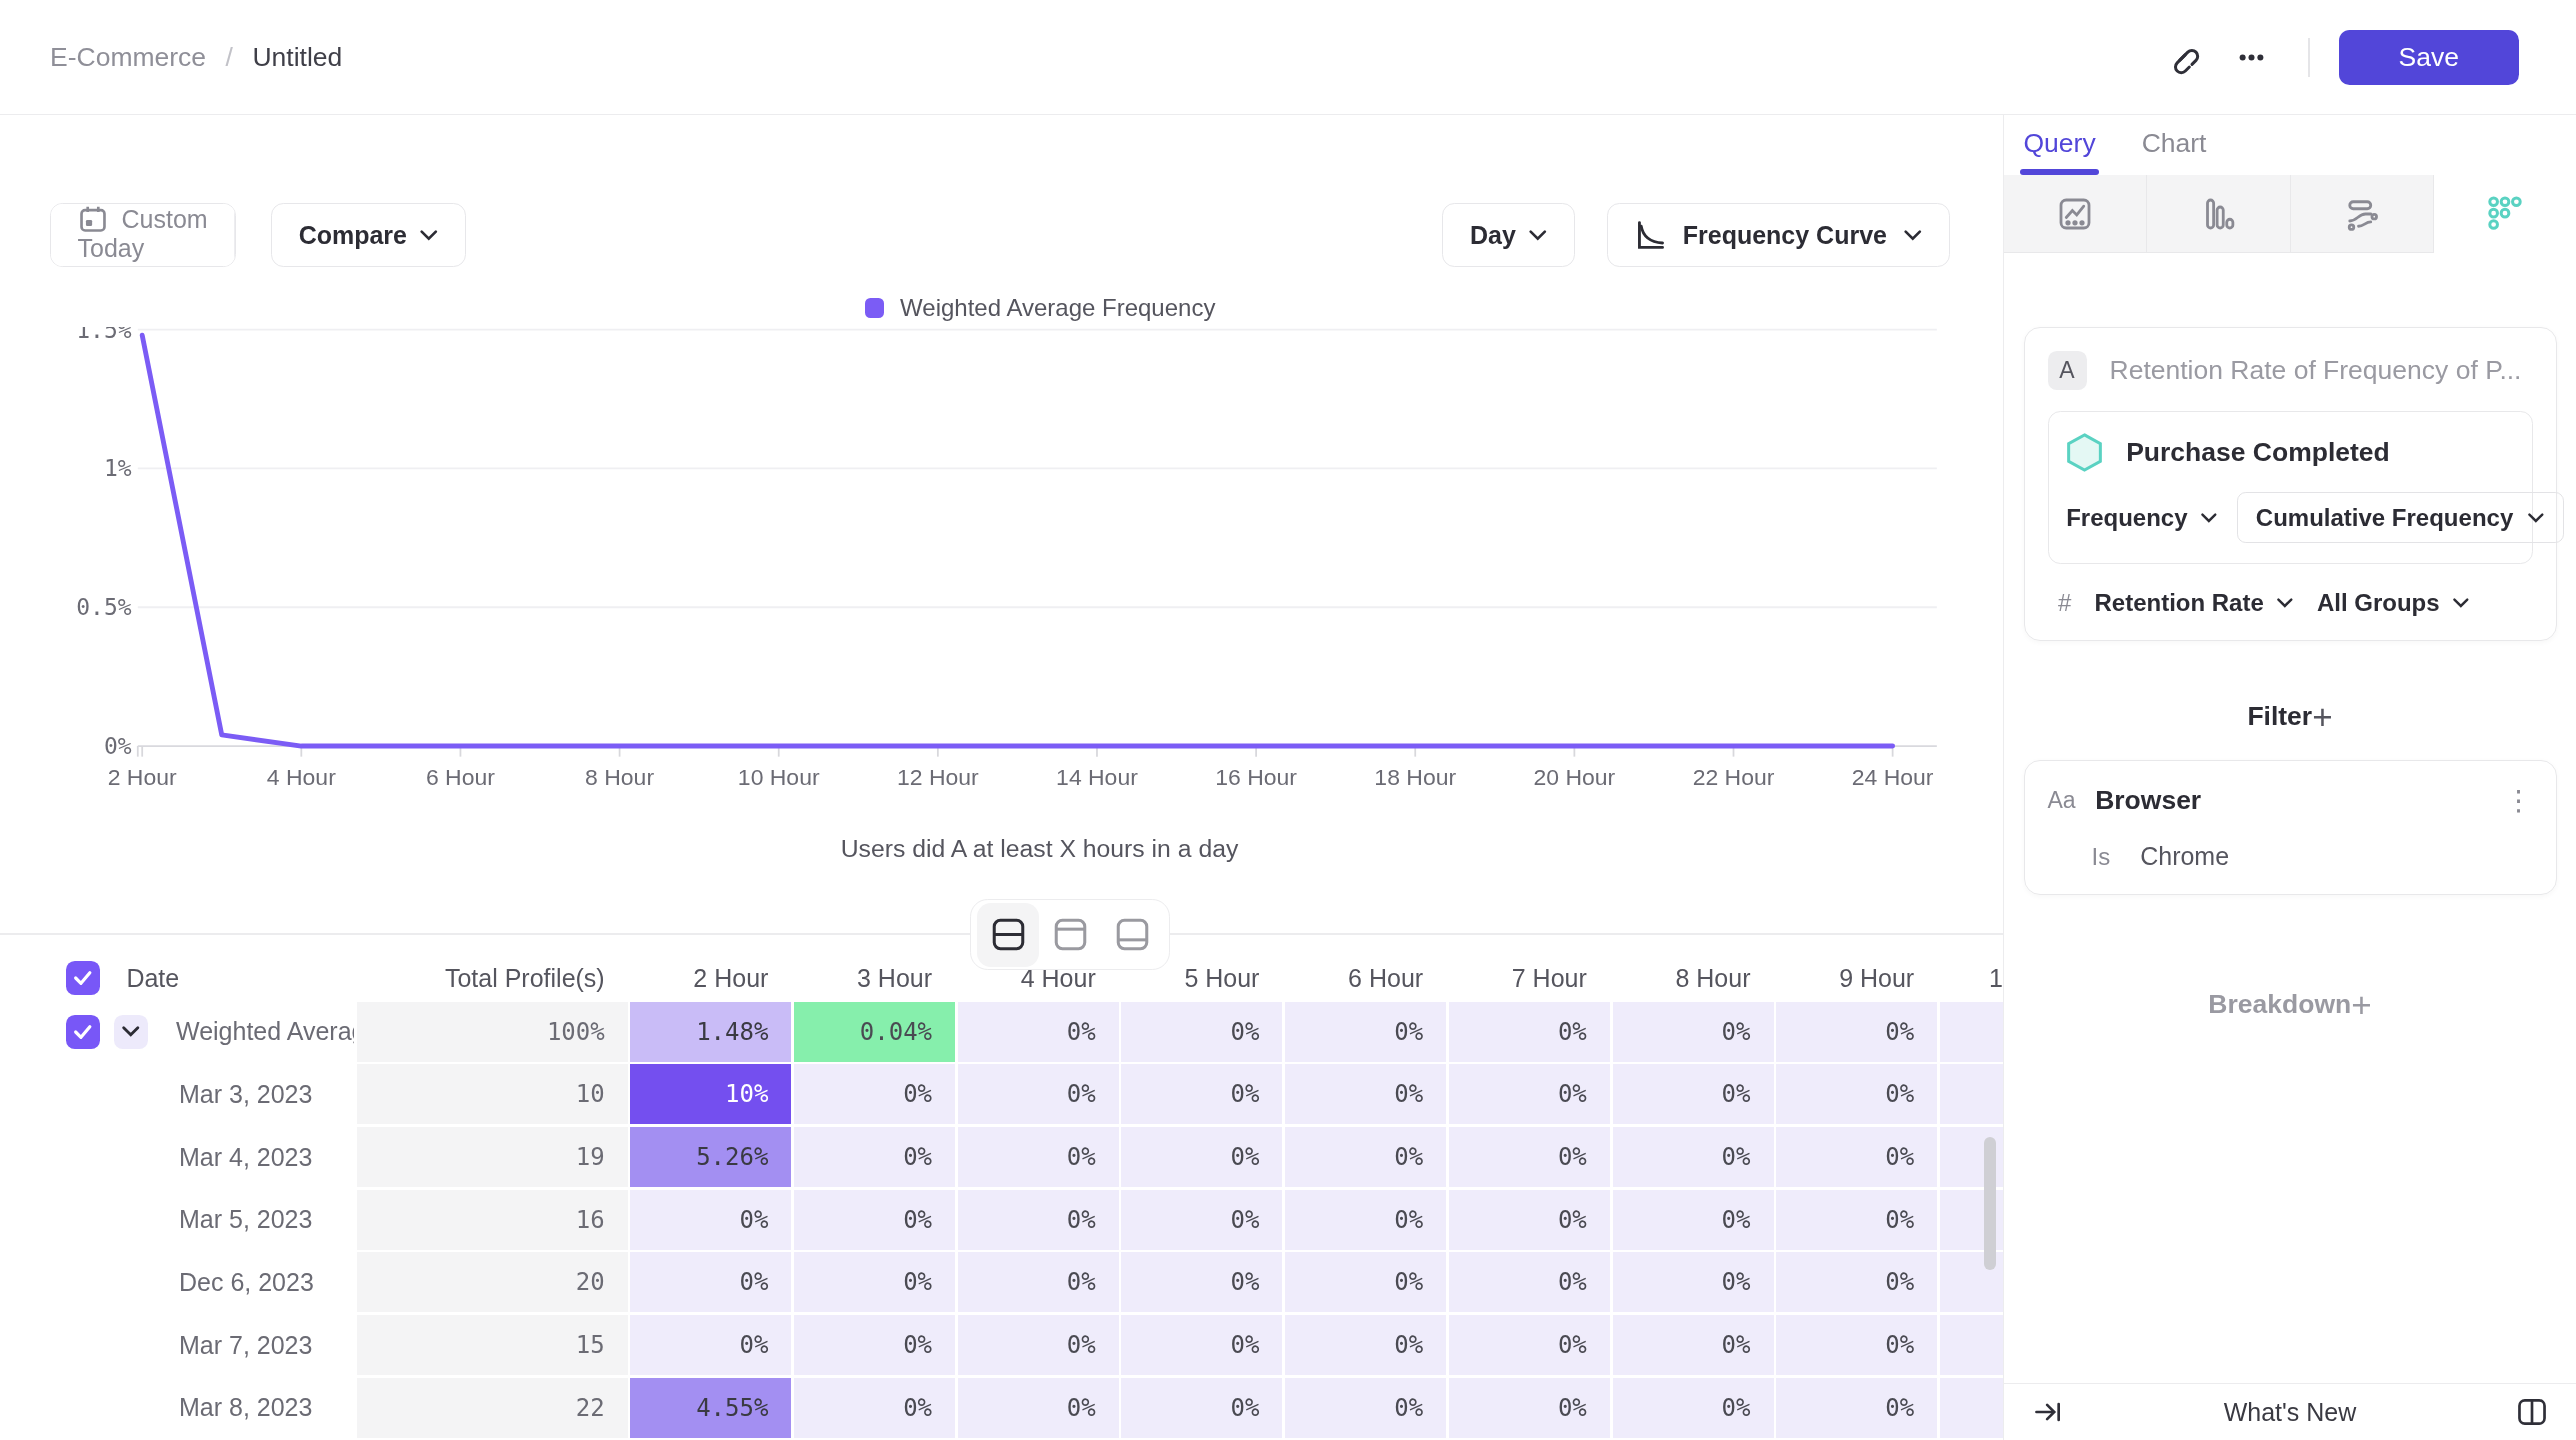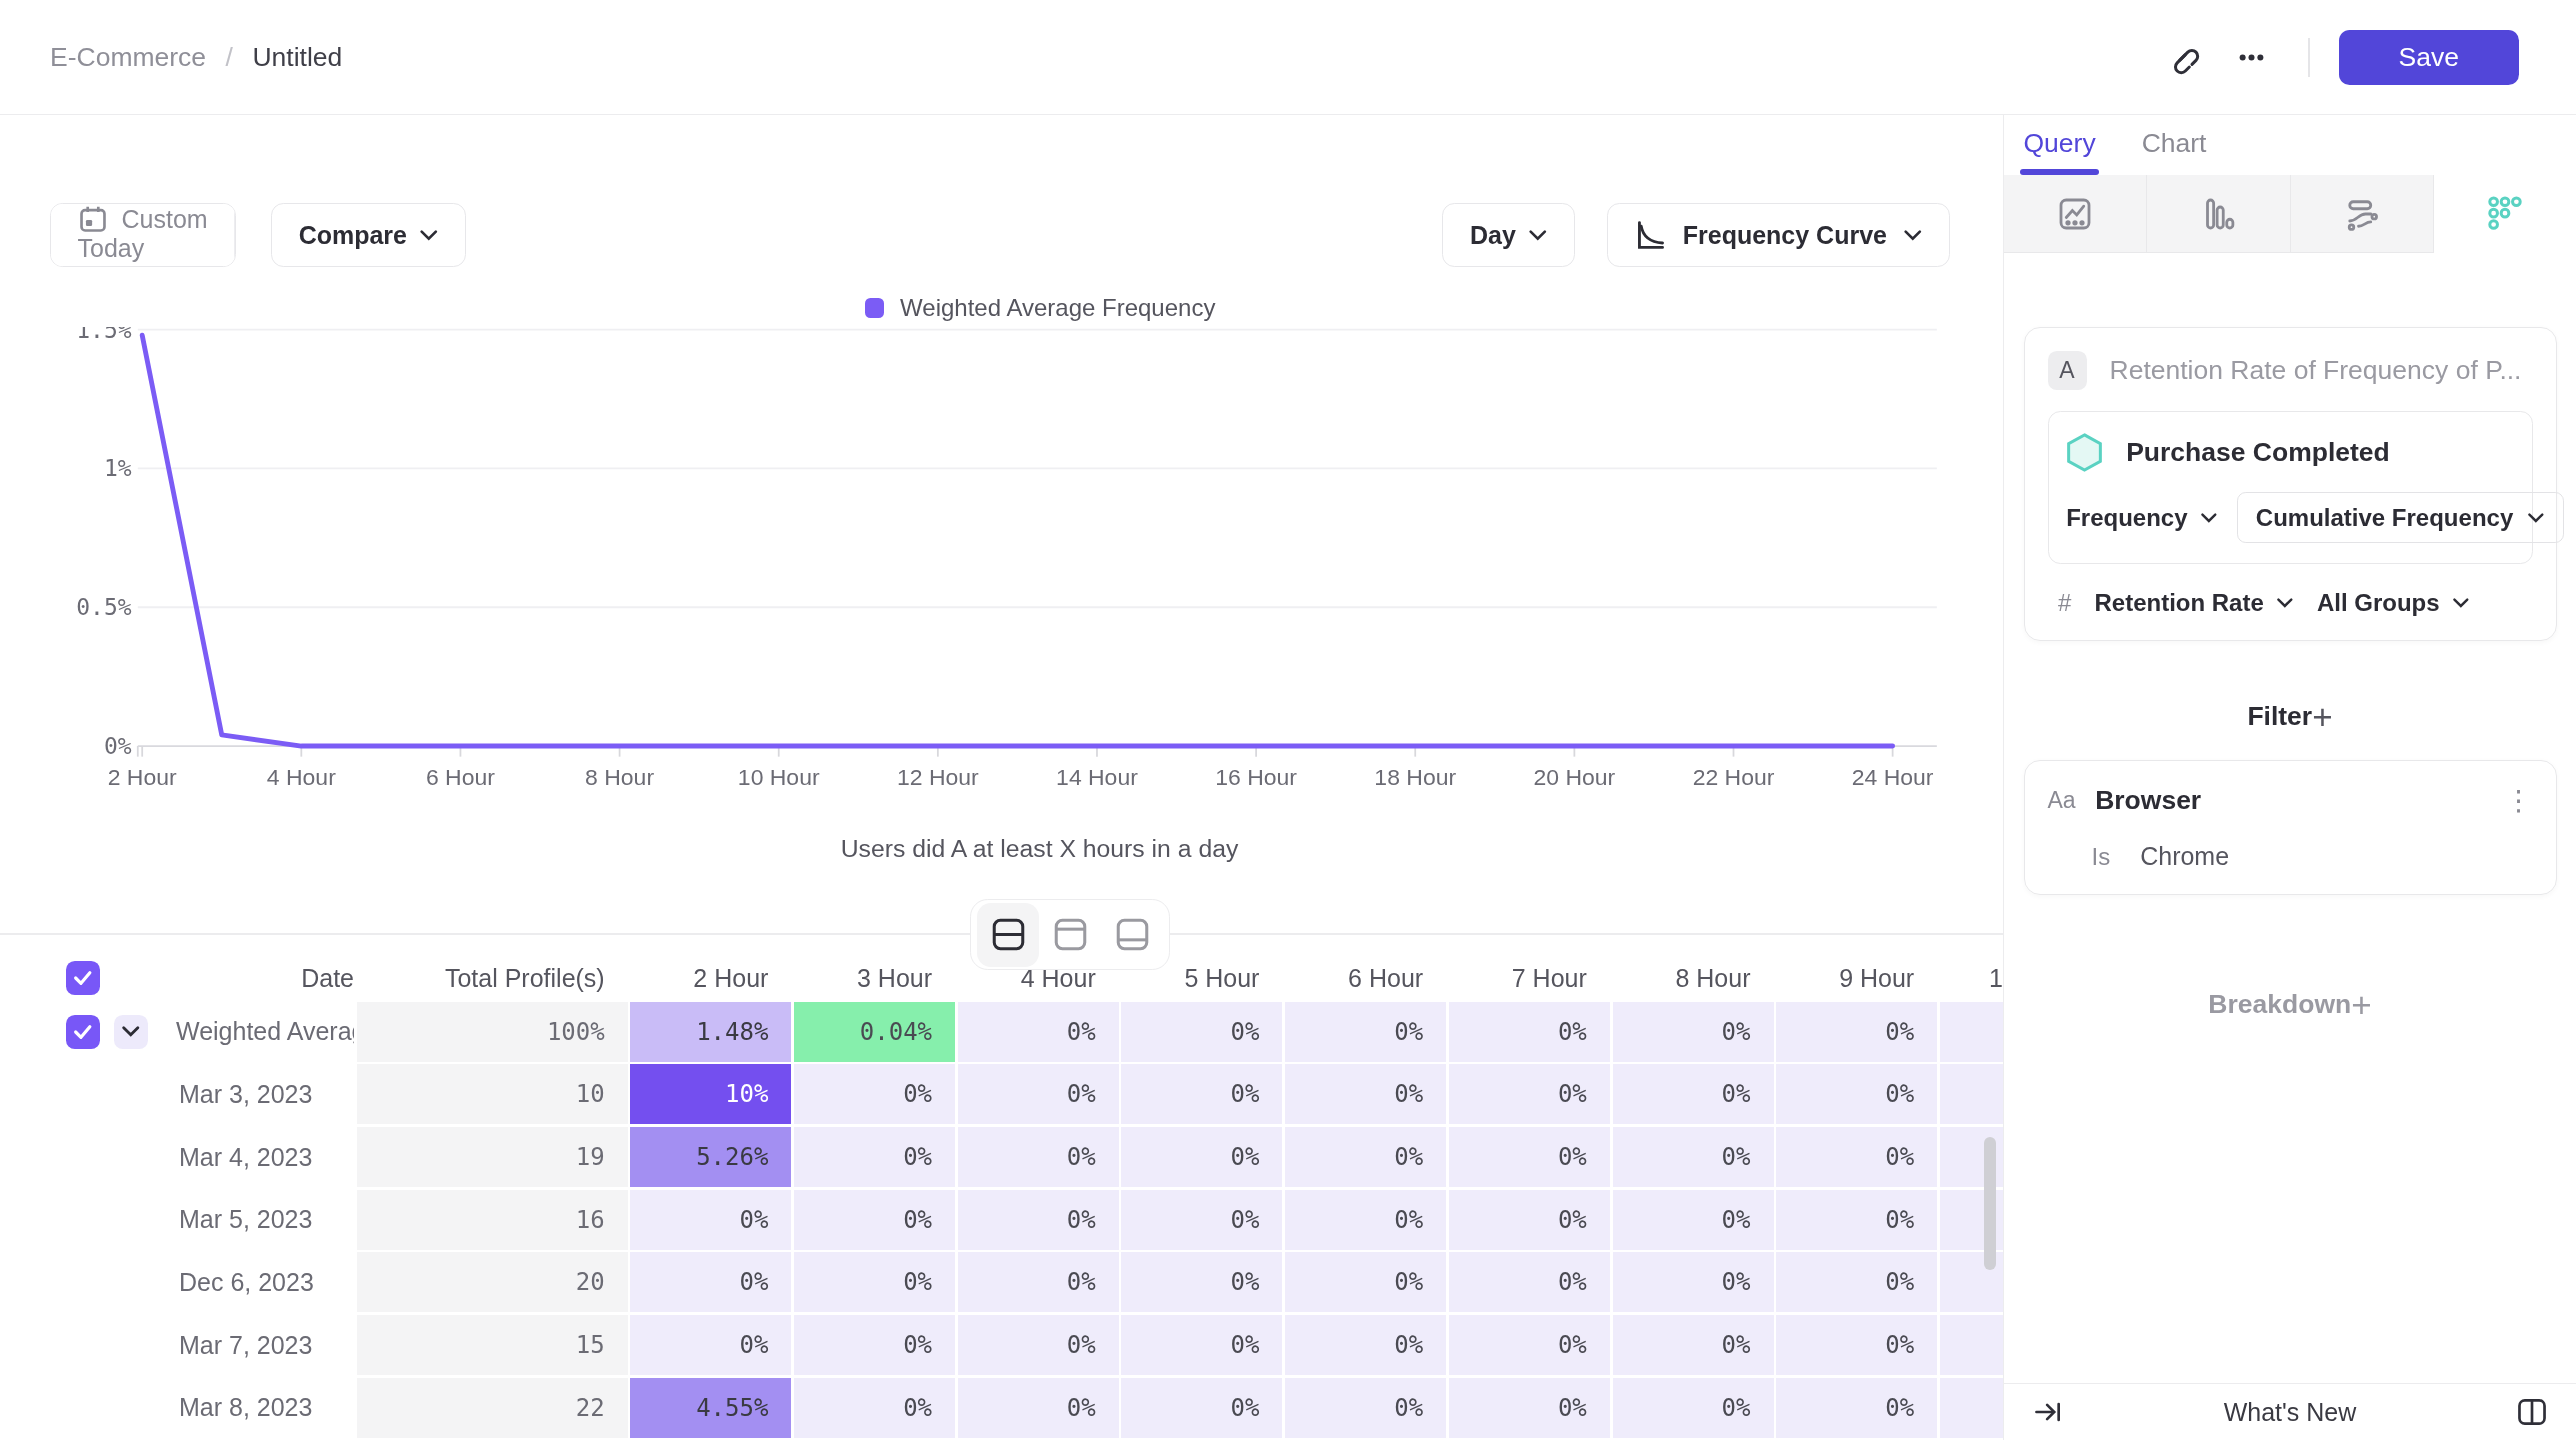--- a/index.html
+++ b/index.html
@@ -60,7 +60,7 @@
   .tgrid { display:grid; grid-template-columns:354px 271px repeat(9,161px); column-gap:2.7px; }
   .thead { height:42px; align-items:center; }
   .th { font-size:25px; color:#55555e; text-align:right; padding-right:23px; white-space:nowrap; }
-  .th.first { text-align:left; padding:0; display:flex; align-items:center; gap:14px;justify-content:space-between; }
+  .th.first { text-align:left; padding:0; display:flex; align-items:center; gap:14px; }
   .trow { margin-top:2.7px; }
   .cell { height:60px; display:flex; align-items:center; justify-content:flex-end;
           padding-right:23px; font-family:"DejaVu Sans Mono", monospace; font-size:24px;

